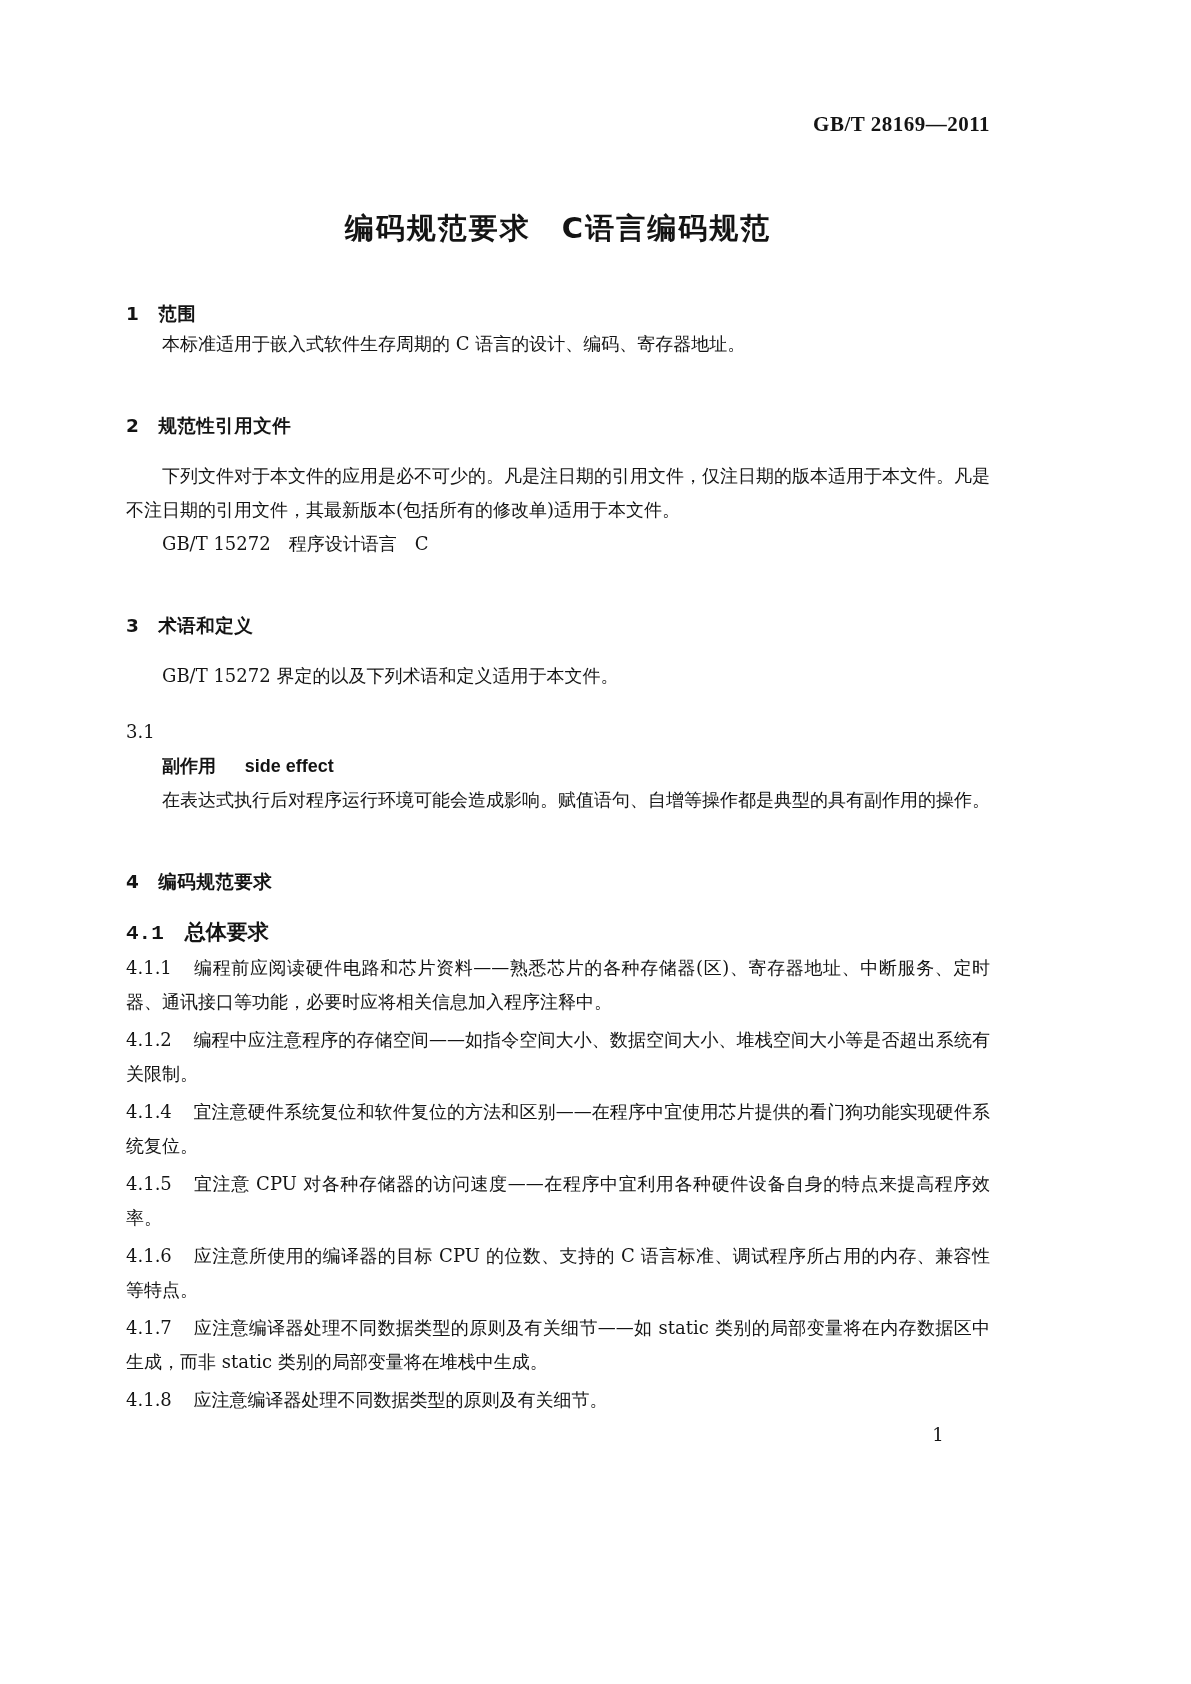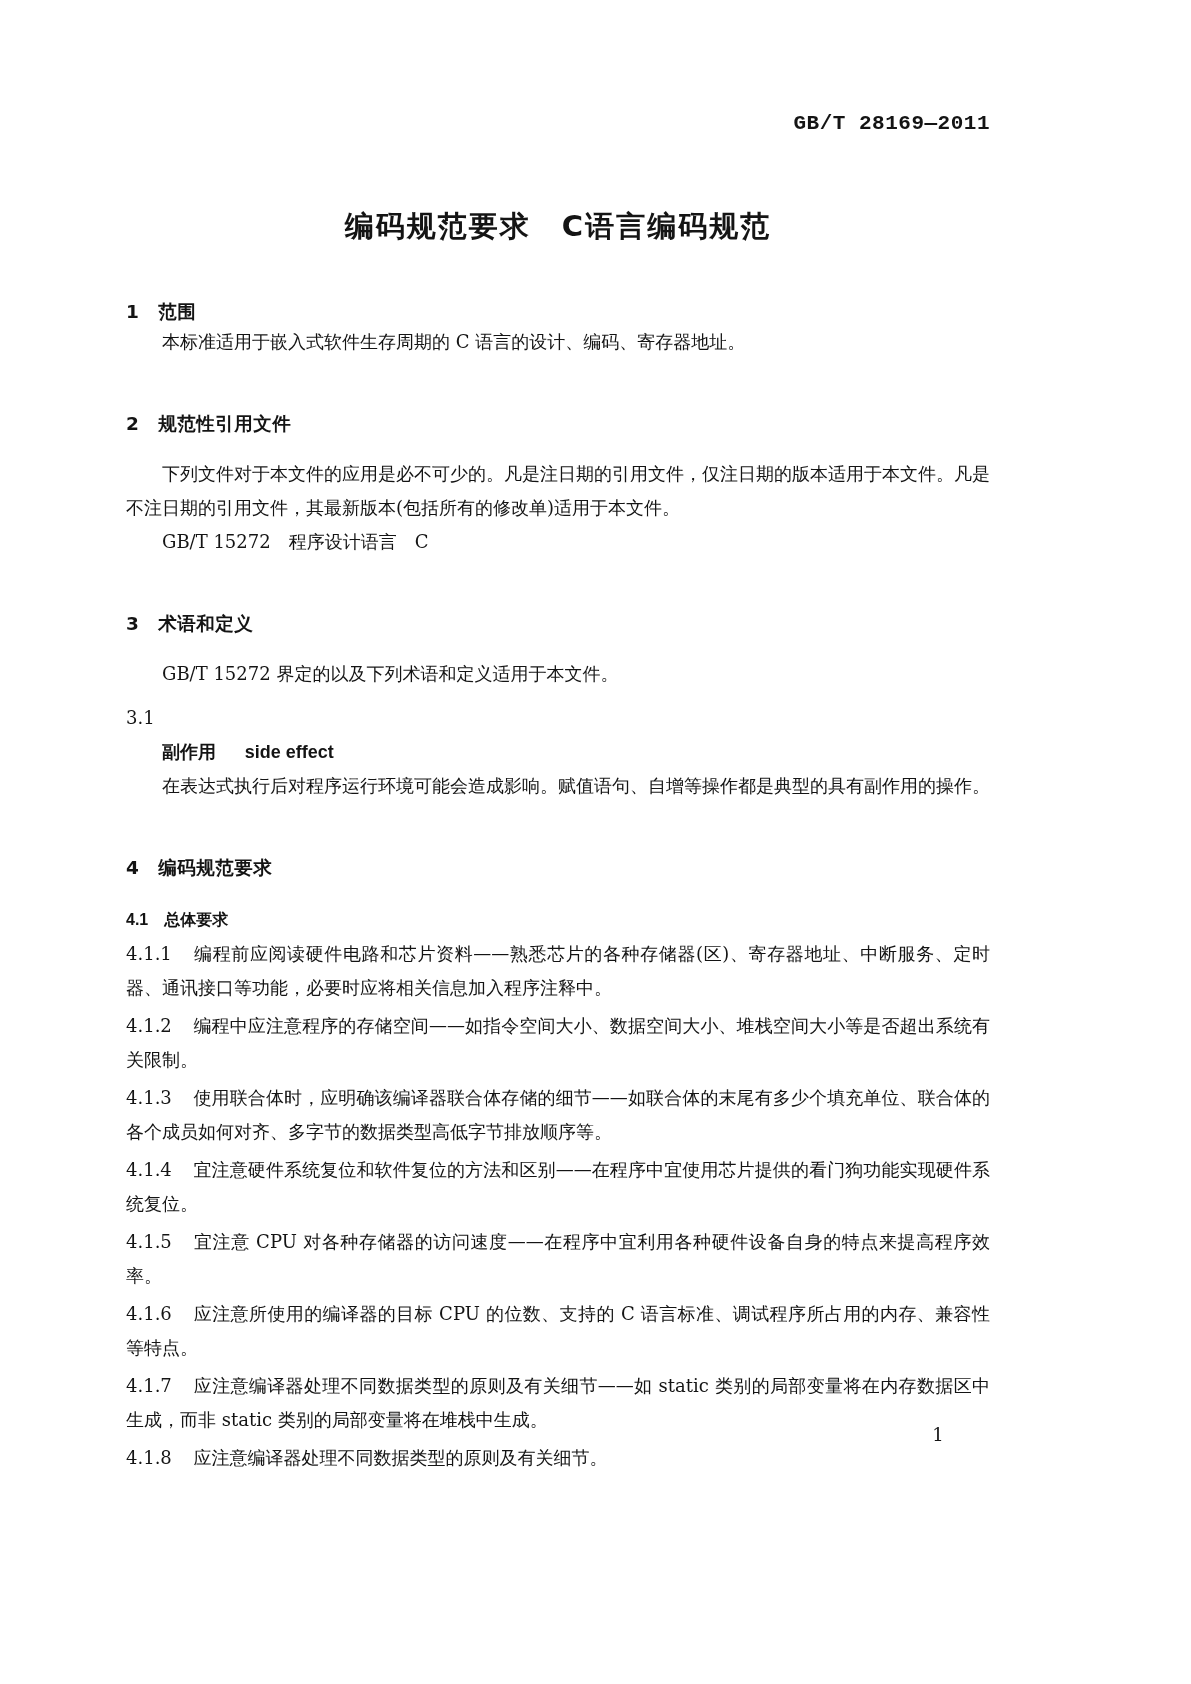--- a/index.html
+++ b/index.html
@@ -24,7 +24,7 @@
   }
   .doc-number {
     text-align: right;
-    font-family: Liberation Mono, monospace;
+    font-family: Liberation Serif, serif;
     font-weight: bold;
     font-size: 21px;
     letter-spacing: 0.5px;

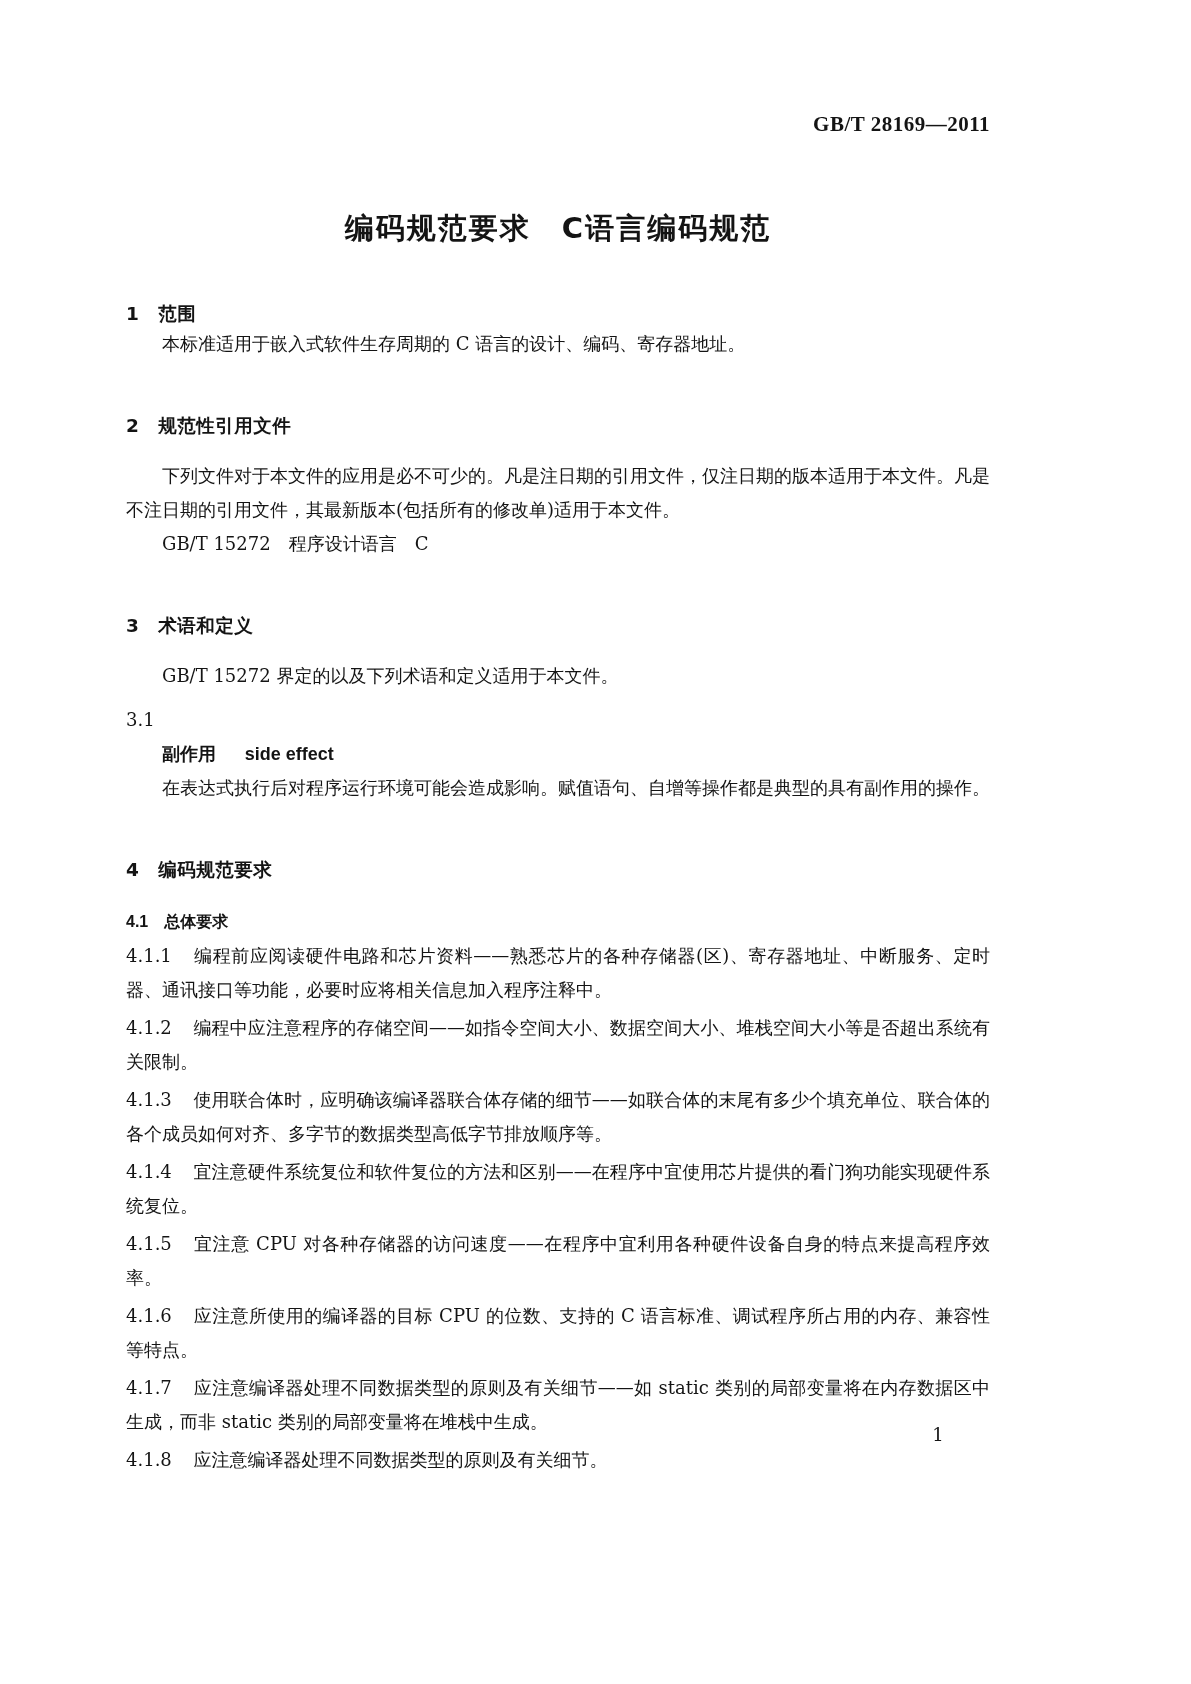--- a/index.html
+++ b/index.html
@@ -65,7 +65,7 @@
     text-indent: 2em;
   }
   .item-number {
-    margin-top: 10px;
+    margin-top: 22px;
   }
   .term-line {
     font-weight: bold;

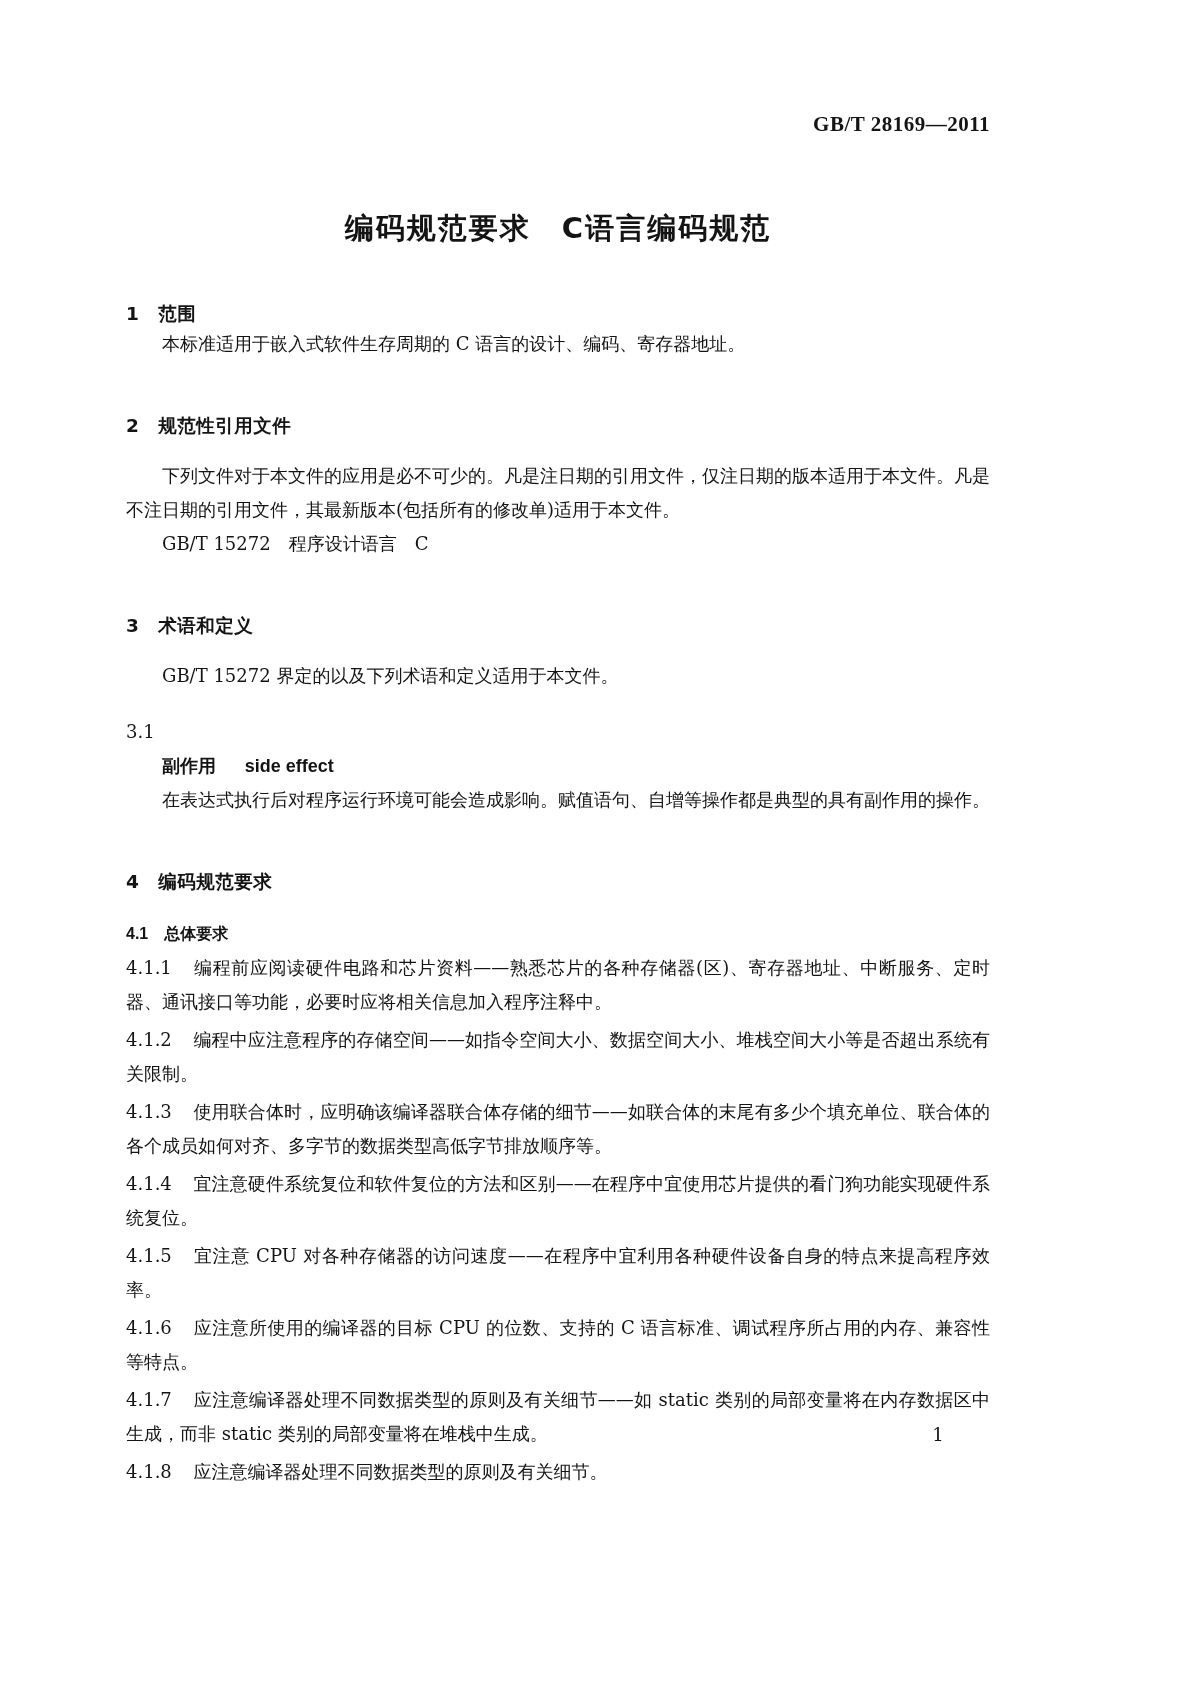--- a/index.html
+++ b/index.html
@@ -47,9 +47,9 @@
   }
   .sub-heading {
     margin: 26px 0 0 0;
-    font-family: Liberation Sans, sans-serif;
+    font-family: Liberation Mono, monospace;
     font-weight: bold;
-    font-size: 16px;
+    font-size: 21px;
     line-height: 26px;
   }
   p {

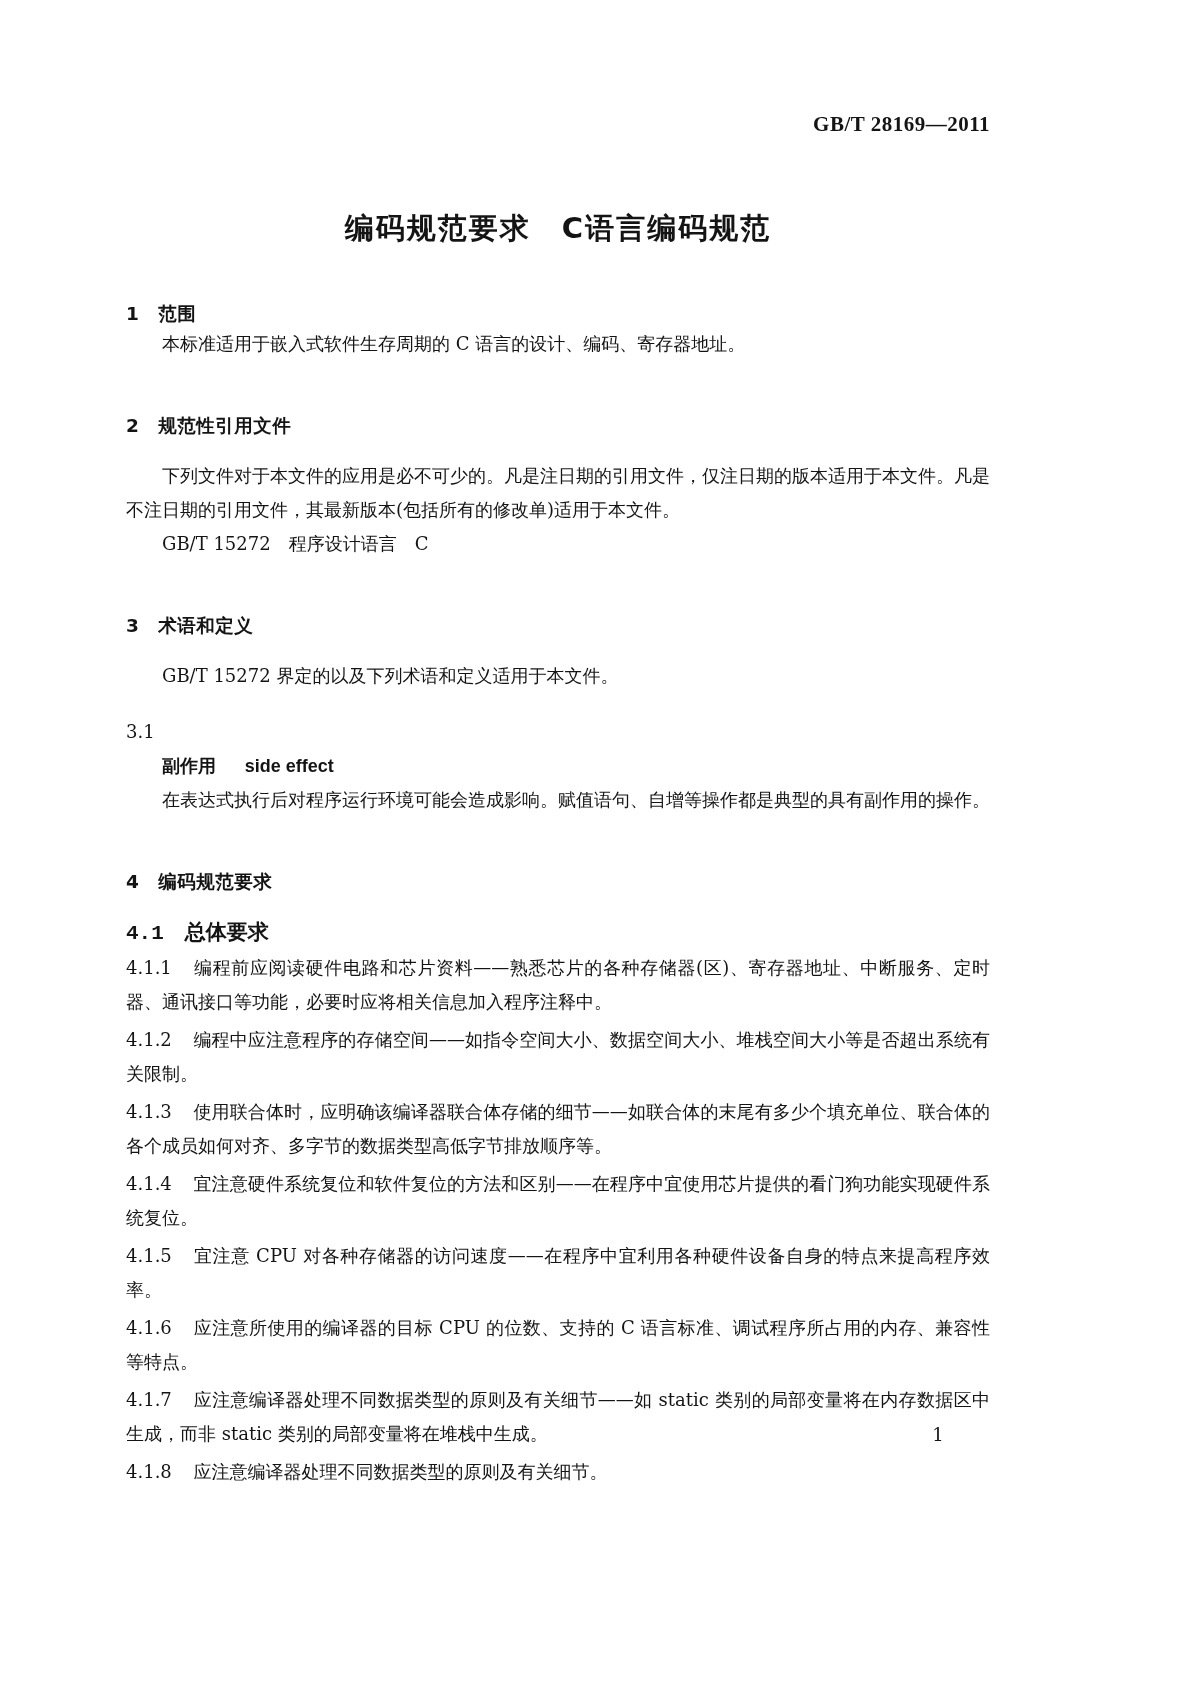--- a/index.html
+++ b/index.html
@@ -125,7 +125,6 @@
 
     <p class="clause p-first"><span class="clause-num">4.1.1</span><span>编程前应阅读硬件电路和芯片资料——熟悉芯片的各种存储器(区)、寄存器地址、中断服务、定时器、通讯接口等功能，必要时应将相关信息加入程序注释中。</span></p>
     <p class="clause"><span class="clause-num">4.1.2</span><span>编程中应注意程序的存储空间——如指令空间大小、数据空间大小、堆栈空间大小等是否超出系统有关限制。</span></p>
-    <p class="clause"><span class="clause-num">4.1.3</span><span>使用联合体时，应明确该编译器联合体存储的细节——如联合体的末尾有多少个填充单位、联合体的各个成员如何对齐、多字节的数据类型高低字节排放顺序等。</span></p>
     <p class="clause"><span class="clause-num">4.1.4</span><span>宜注意硬件系统复位和软件复位的方法和区别——在程序中宜使用芯片提供的看门狗功能实现硬件系统复位。</span></p>
     <p class="clause"><span class="clause-num">4.1.5</span><span>宜注意 CPU 对各种存储器的访问速度——在程序中宜利用各种硬件设备自身的特点来提高程序效率。</span></p>
     <p class="clause"><span class="clause-num">4.1.6</span><span>应注意所使用的编译器的目标 CPU 的位数、支持的 C 语言标准、调试程序所占用的内存、兼容性等特点。</span></p>

